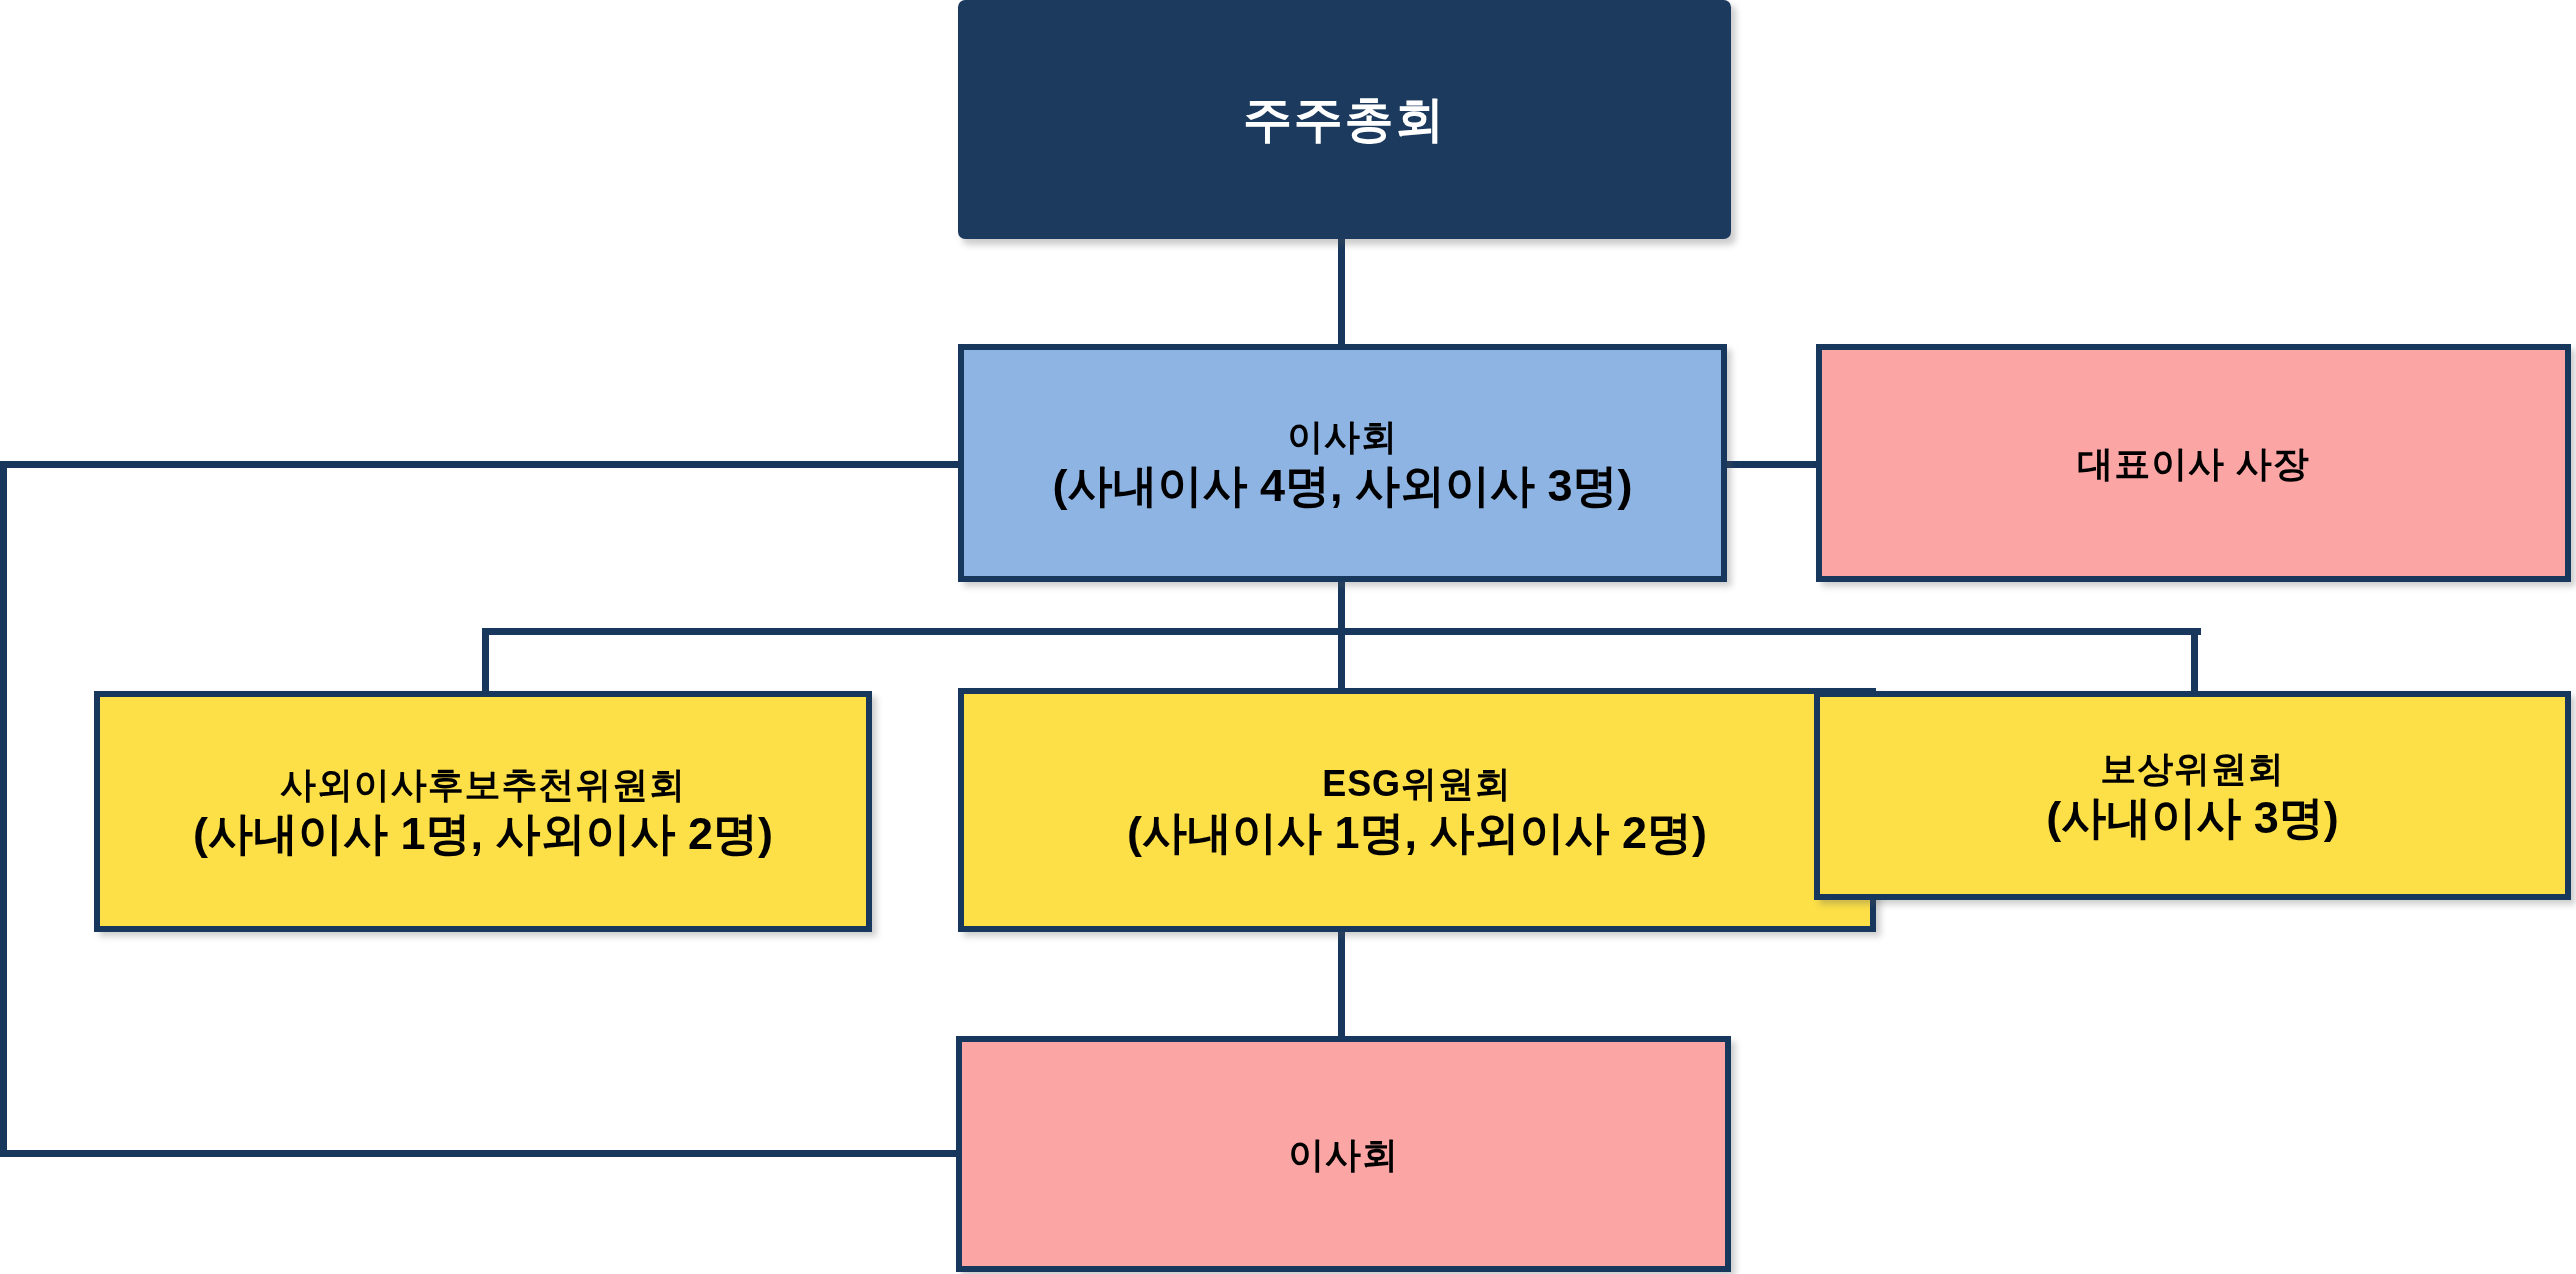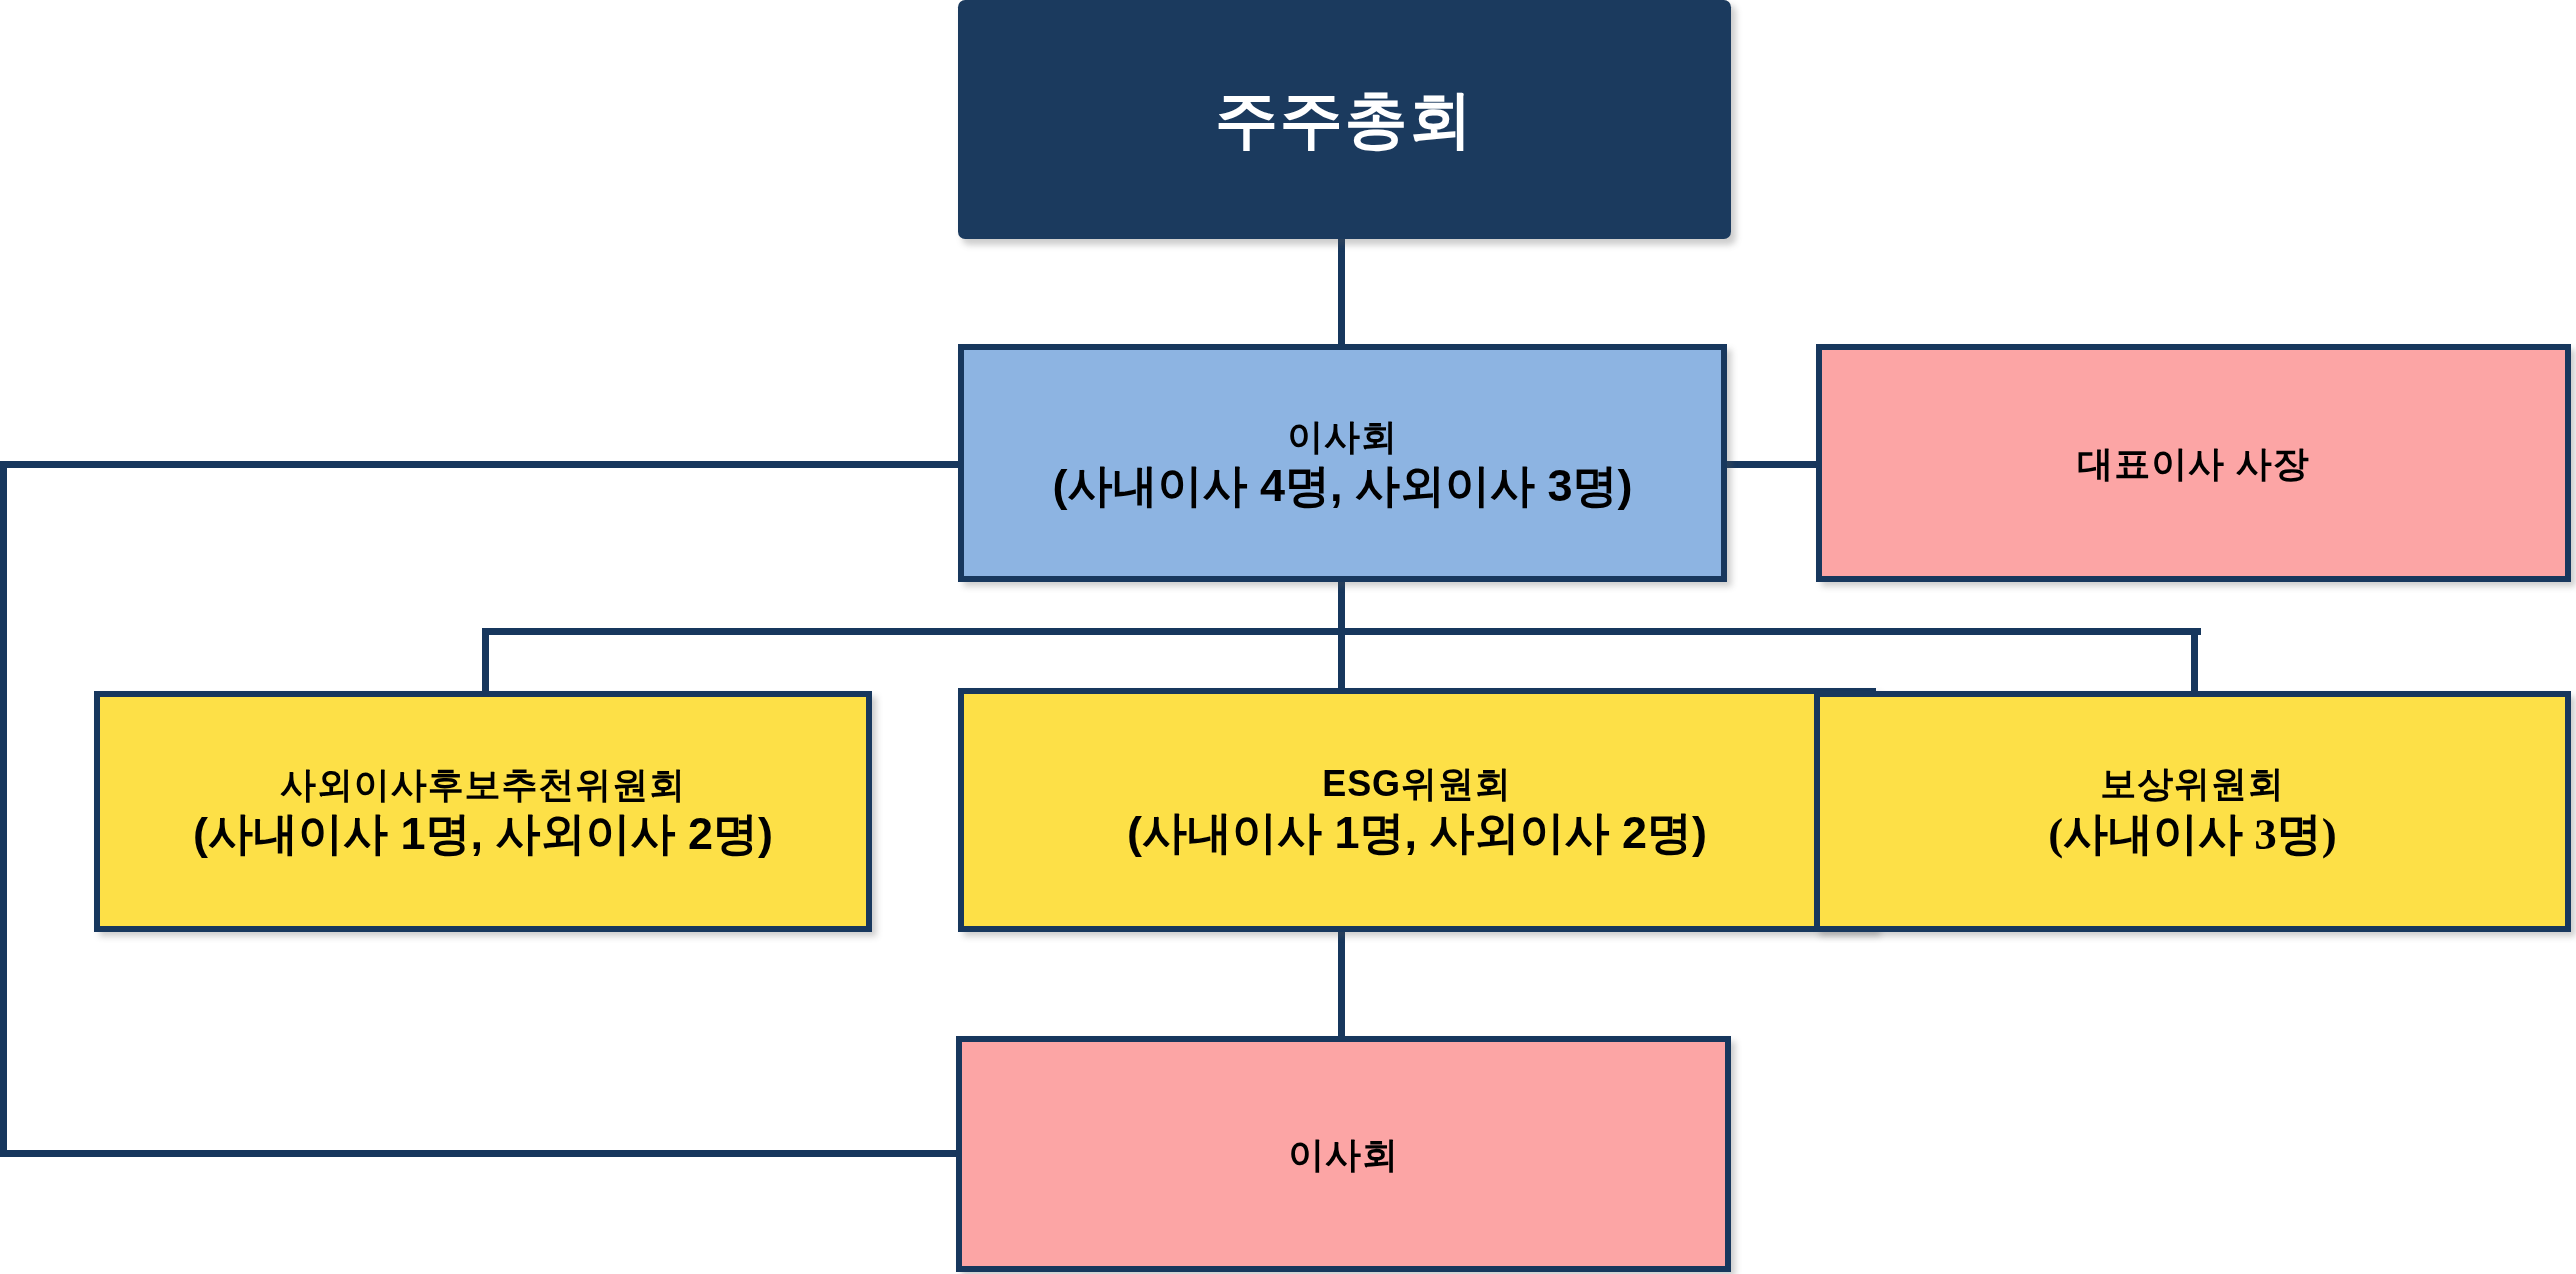--- a/index.html
+++ b/index.html
@@ -28,7 +28,7 @@
   .fill-medium { background:#8DB4E2; }
   .fill-comm   { background:#fde047; }
   .fill-light  { background:#fca5a5; }
-  .title-xl { font-size:63px; line-height:1.1; letter-spacing:1.8px; }
+  .title-xl { font-size:49px; line-height:1.1; letter-spacing:1.8px; }
   .title    { font-size:36px; line-height:1.25; letter-spacing:0.9px; }
   .sub      { font-size:45px; line-height:1.2; letter-spacing:0; }
   .line { position:absolute; background:#17375D; }

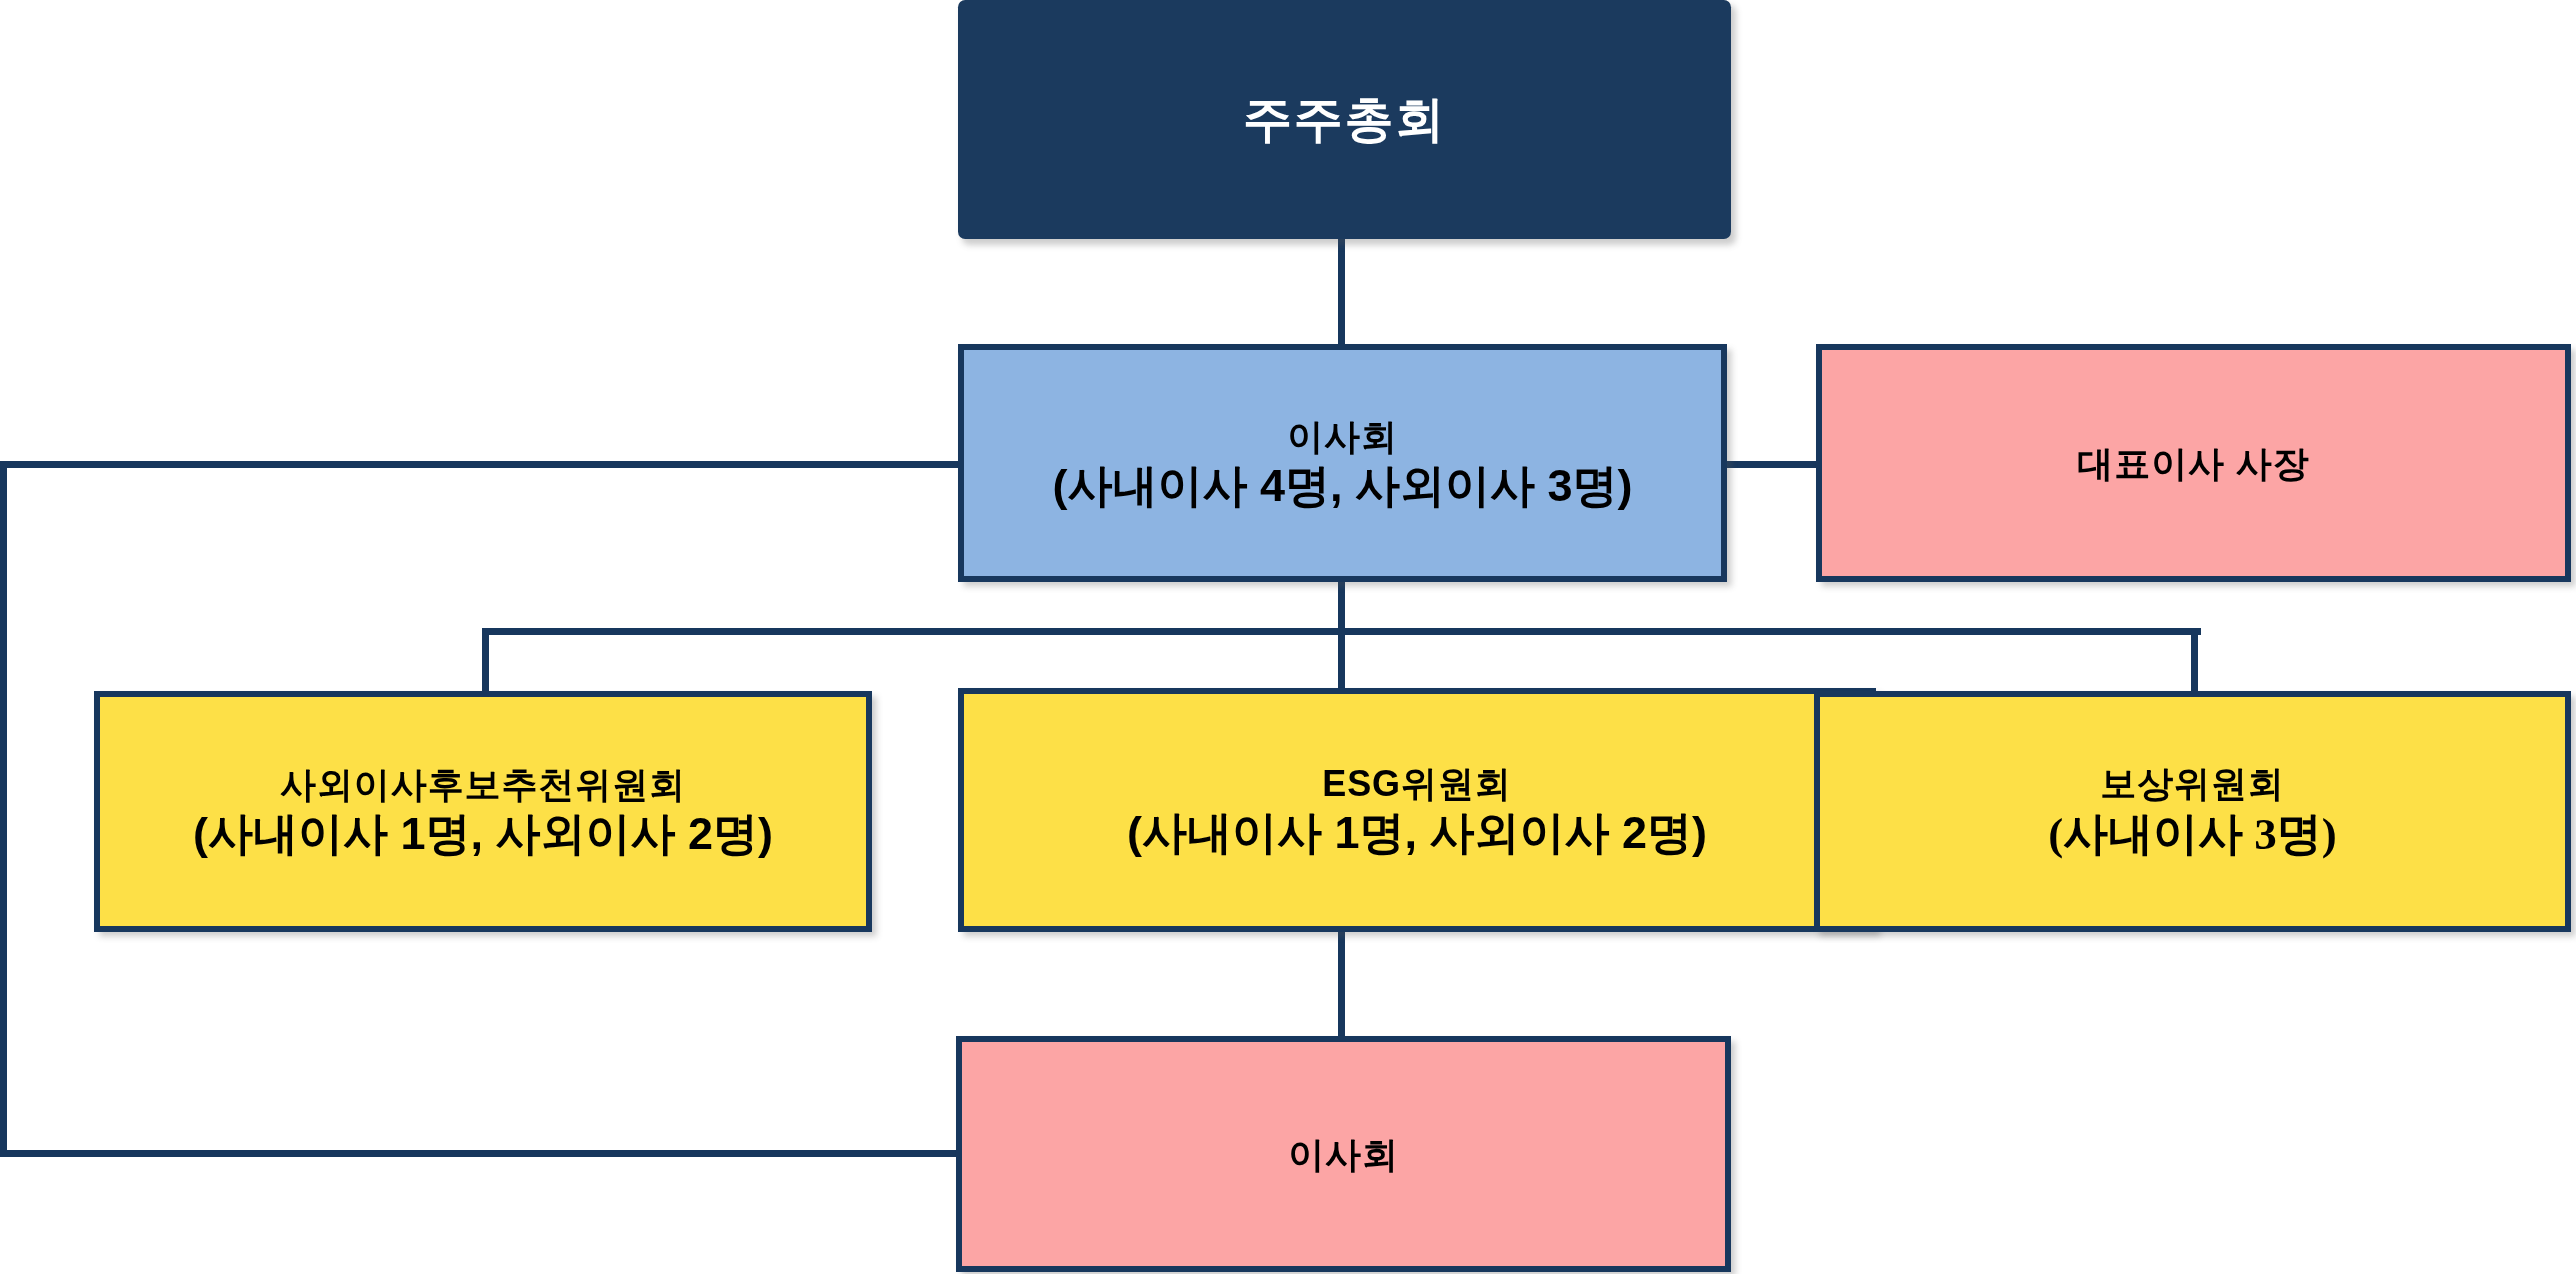--- a/index.html
+++ b/index.html
@@ -72,7 +72,7 @@
     <div class="sub">(사내이사 1명, 사외이사 2명)</div>
   </div>
 
-  <div class="box bordered fill-comm" style="left:1814px; top:691px; width:757px; height:241px;font-family:Liberation Serif, serif;">
+  <div class="box bordered fill-comm" style="left:1814px; top:691px; width:757px; height:209px;">
     <div class="title">보상위원회</div>
     <div class="sub">(사내이사 3명)</div>
   </div>

